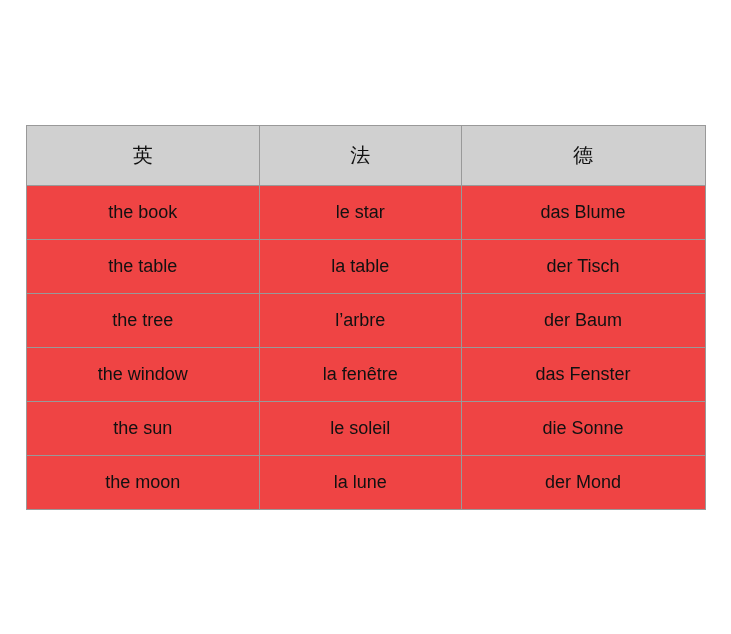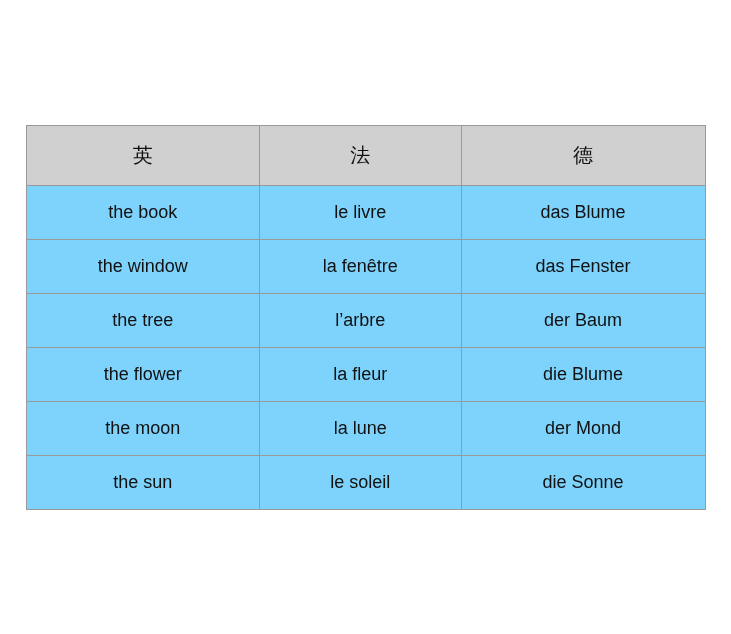--- a/index.html
+++ b/index.html
@@ -42,7 +42,7 @@
     }
 
     tbody tr {
-      background-color: #7dd3fc;
+      background-color: #ef4444;
     }
 
     tbody td {

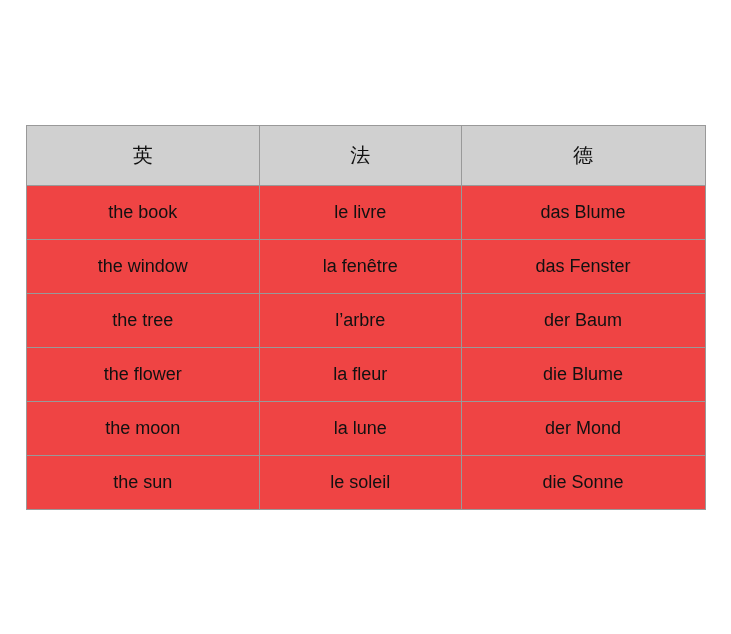--- a/index.html
+++ b/index.html
@@ -68,7 +68,7 @@
     <tbody>
     <tr>
           <td>the book</td>
-          <td>le livre</td>
+          <td>le star</td>
           <td>das Blume</td>
         </tr>
         <tr>

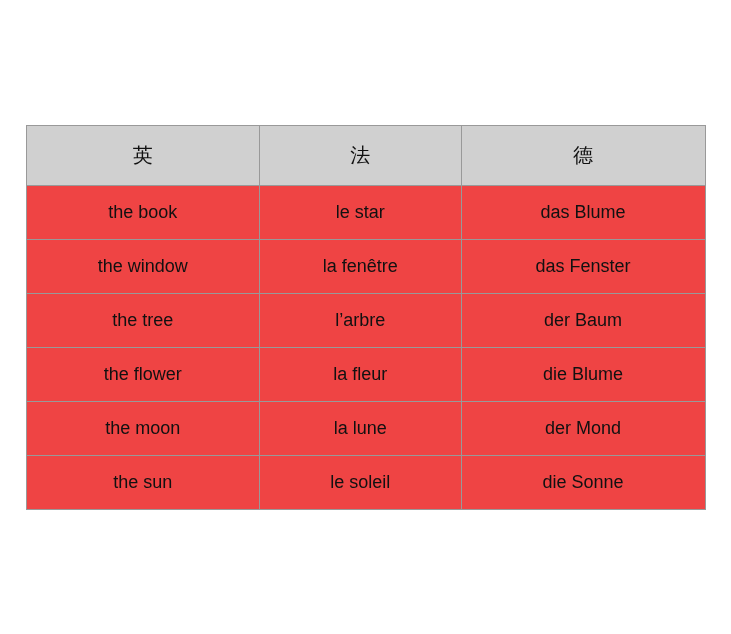--- a/index.html
+++ b/index.html
@@ -72,6 +72,11 @@
           <td>das Blume</td>
         </tr>
         <tr>
+          <td>the table</td>
+          <td>la table</td>
+          <td>der Tisch</td>
+        </tr>
+        <tr>
           <td>the window</td>
           <td>la fenêtre</td>
           <td>das Fenster</td>

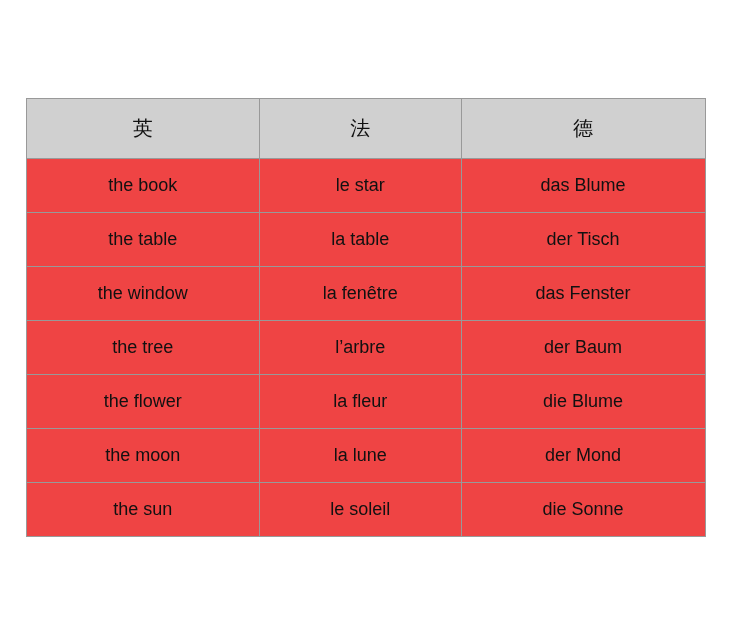--- a/index.html
+++ b/index.html
@@ -77,14 +77,14 @@
           <td>der Tisch</td>
         </tr>
         <tr>
+          <td>the tree</td>
+          <td>l’arbre</td>
+          <td>der Baum</td>
+        </tr>
+        <tr>
           <td>the window</td>
           <td>la fenêtre</td>
           <td>das Fenster</td>
-        </tr>
-        <tr>
-          <td>the tree</td>
-          <td>l’arbre</td>
-          <td>der Baum</td>
         </tr>
         <tr>
           <td>the flower</td>

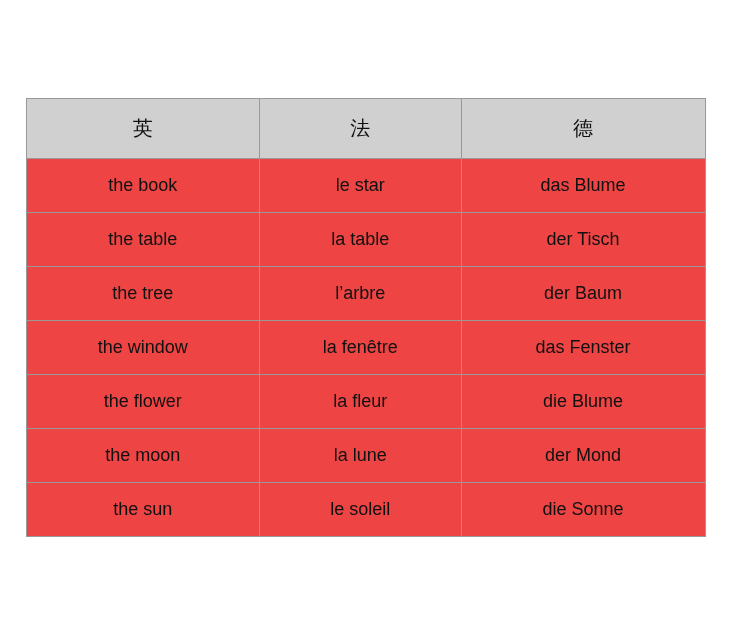--- a/index.html
+++ b/index.html
@@ -87,11 +87,6 @@
           <td>das Fenster</td>
         </tr>
         <tr>
-          <td>the flower</td>
-          <td>la fleur</td>
-          <td>die Blume</td>
-        </tr>
-        <tr>
           <td>the moon</td>
           <td>la lune</td>
           <td>der Mond</td>

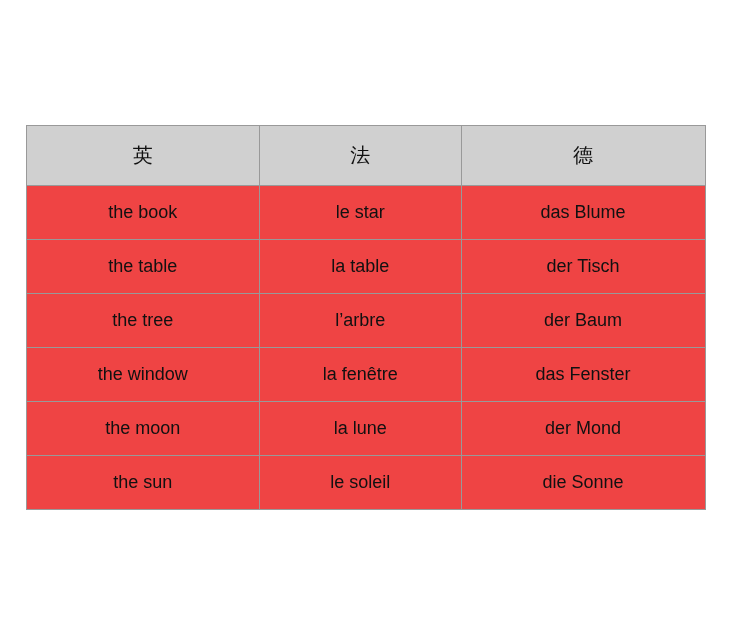--- a/index.html
+++ b/index.html
@@ -87,14 +87,14 @@
           <td>das Fenster</td>
         </tr>
         <tr>
+          <td>the sun</td>
+          <td>le soleil</td>
+          <td>die Sonne</td>
+        </tr>
+        <tr>
           <td>the moon</td>
           <td>la lune</td>
           <td>der Mond</td>
-        </tr>
-        <tr>
-          <td>the sun</td>
-          <td>le soleil</td>
-          <td>die Sonne</td>
         </tr>
       </tbody>
   </table>

